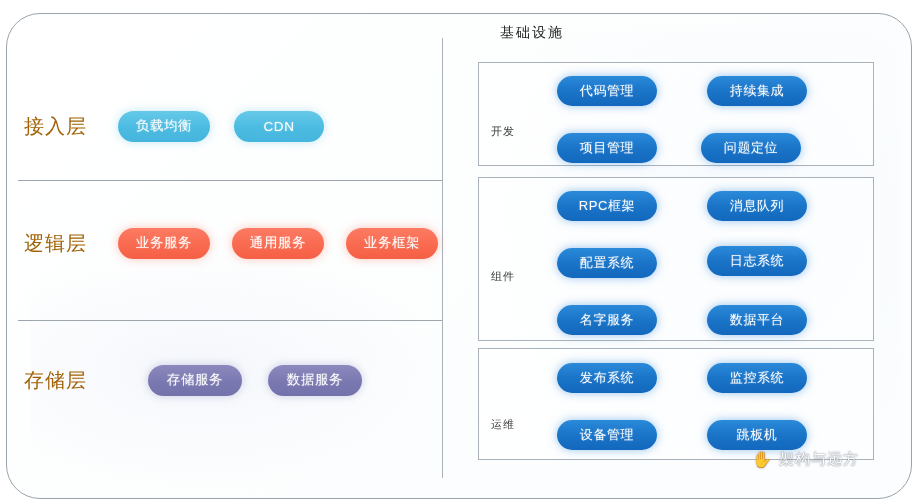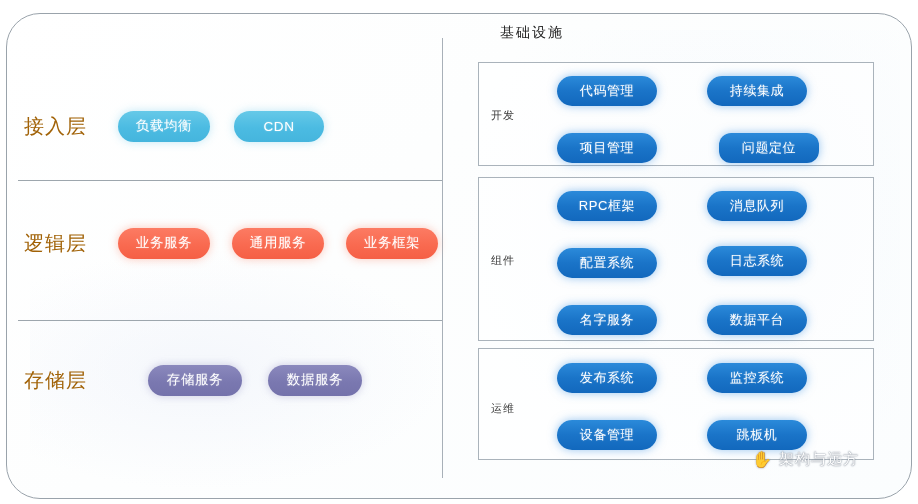--- a/index.html
+++ b/index.html
@@ -140,6 +140,7 @@
     font-size: 11px;
     color: #3a3a3a;
     letter-spacing: 1px;
+    margin-top: 16px;
   }
   .infra-pill {
     position: absolute;

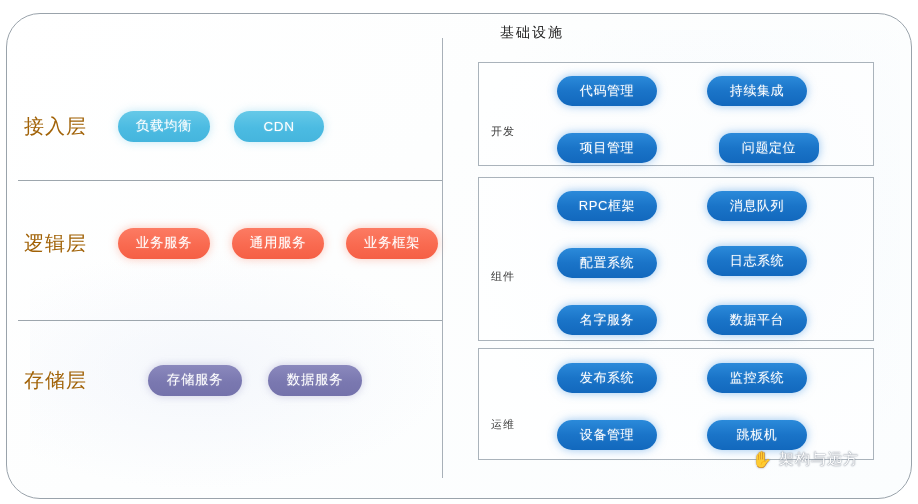--- a/index.html
+++ b/index.html
@@ -228,7 +228,7 @@
     <span class="infra-pill" style="left:78px; top:13px;">代码管理</span>
     <span class="infra-pill" style="left:228px; top:13px;">持续集成</span>
     <span class="infra-pill" style="left:78px; top:70px;">项目管理</span>
-    <span class="infra-pill" style="left:240px; top:70px;border-radius:12px;">问题定位</span>
+    <span class="infra-pill" style="left:222px; top:70px;">问题定位</span>
   </div>
 
   <div class="infra-box" style="left:478px; top:177px; width:396px; height:164px;">

